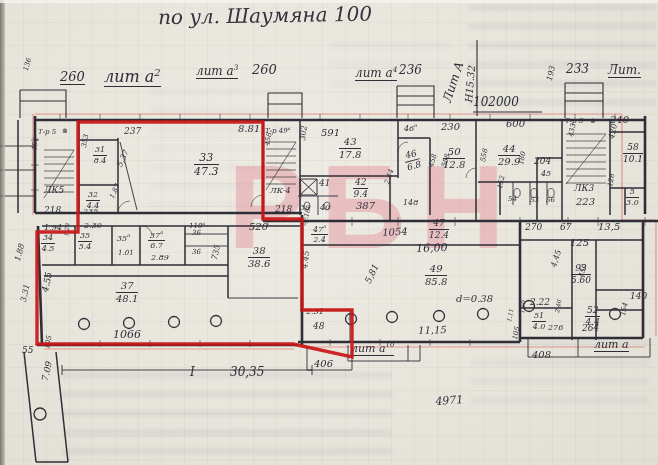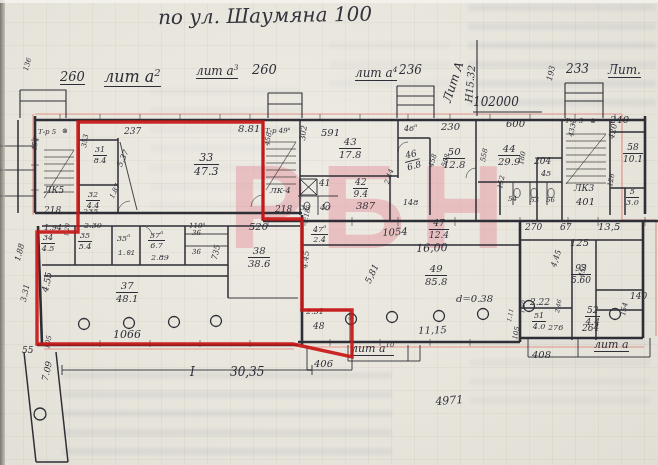--- a/index.html
+++ b/index.html
@@ -147,7 +147,7 @@
       <span class="lbl" style="left: 590px; top: 118px; font-size: 7px;">⊗</span>
       <span class="lbl" style="left: 568px; top: 136px; font-size: 7px; transform: rotate(-78deg);">433</span>
       <span class="lbl" style="left: 574px; top: 184px; font-size: 9px;">ЛК3</span>
-      <span class="lbl" style="left: 576px; top: 197px; font-size: 10px;">401</span>
+      <span class="lbl" style="left: 576px; top: 197px; font-size: 10px;">223</span>
       <span class="lbl" style="left: 608px; top: 138px; font-size: 8px; transform: rotate(-78deg);">420</span>
       <span class="lbl" style="left: 607px; top: 186px; font-size: 7px; transform: rotate(-78deg);">126</span>
       <span class="lbl" style="left: 508px; top: 196px; font-size: 7px;">54</span>

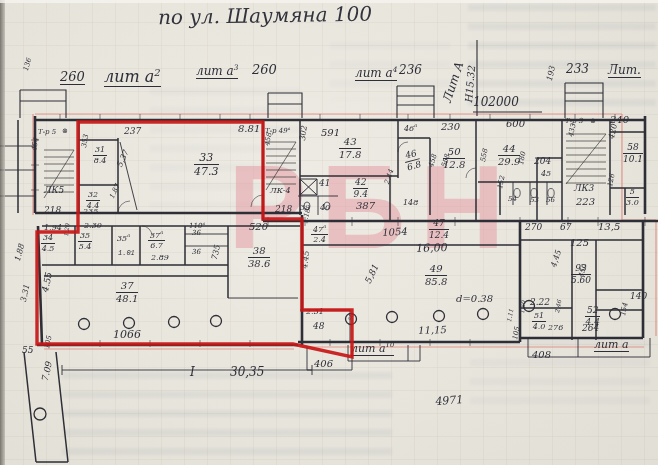--- a/index.html
+++ b/index.html
@@ -166,7 +166,7 @@
       <span class="lbl" style="left: 84px; top: 222px; font-size: 8px;">2.30</span>
       <span class="lbl" style="left: 63px; top: 236px; font-size: 6px; transform: rotate(-83deg);">1.20</span>
       <span class="lbl" style="left: 117px; top: 233px; font-size: 8px;">35<sup>а</sup></span>
-      <span class="lbl" style="left: 118px; top: 250px; font-size: 7px; font-family: Liberation Mono, monospace;">1.01</span>
+      <span class="lbl" style="left: 118px; top: 250px; font-size: 7px;">1.01</span>
       <span class="lbl" style="left: 151px; top: 254px; font-size: 8px;">2.89</span>
       <span class="lbl" style="left: 189px; top: 222px; font-size: 7px;">110<sup>а</sup></span>
       <span class="lbl" style="left: 192px; top: 230px; font-size: 7px;">36</span>

